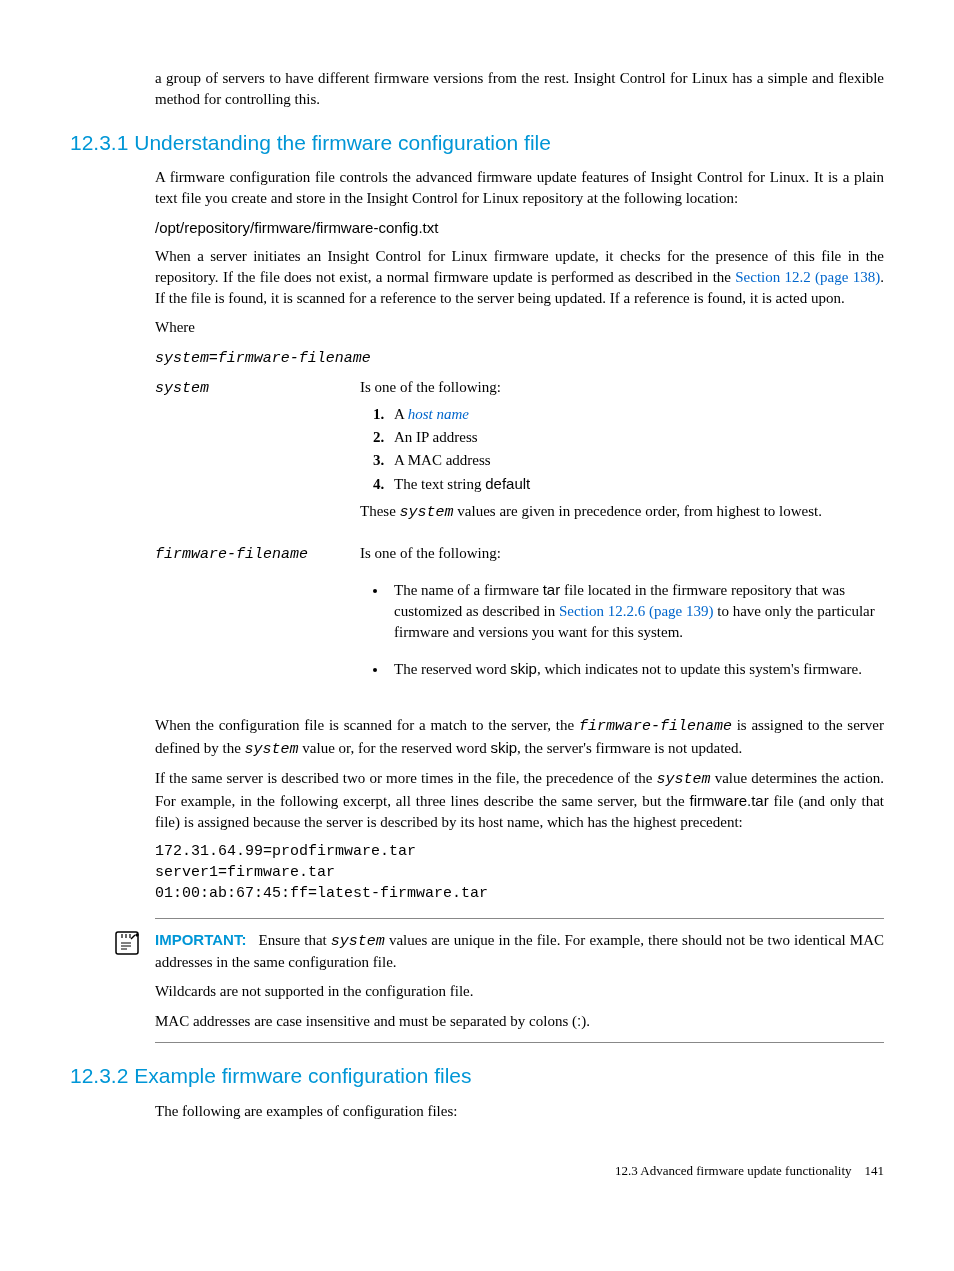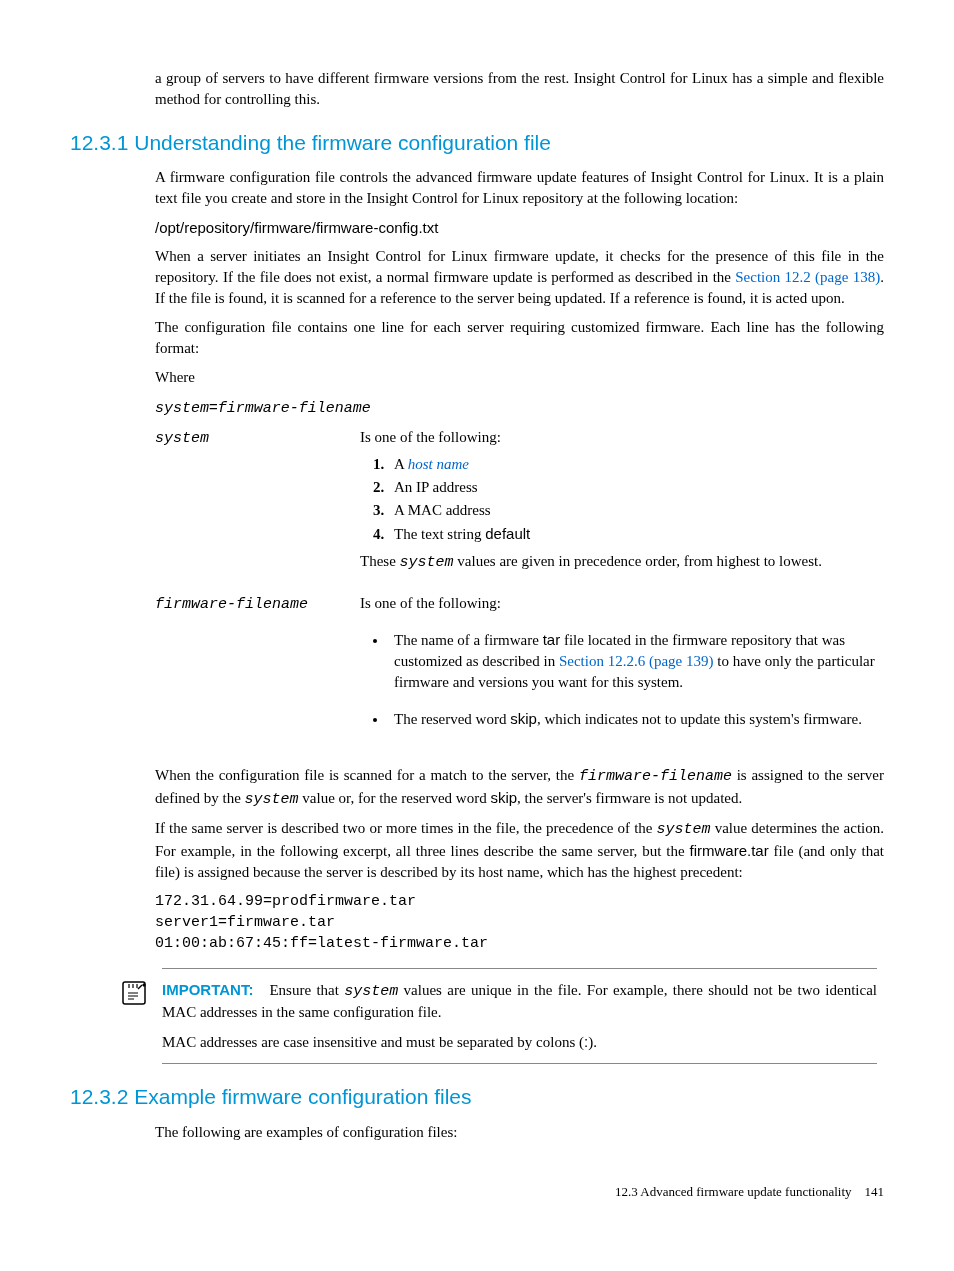--- a/index.html
+++ b/index.html
@@ -127,7 +127,6 @@
   <p>
     <span>When a server initiates an Insight Control for Linux firmware update, it checks for the presence of this file in the repository. If the file does not exist, a normal firmware update is performed as described in the </span><span class="link">Section 12.2 (page 138)</span><span>. If the file is found, it is scanned for a reference to the server being updated. If a reference is found, it is acted upon.</span>
   </p>
-  <p>The configuration file contains one line for each server requiring customized firmware. Each line has the following format:</p>
   <p>Where</p>
   <p>
     <span class="italic-mono">system</span><span class="mono">=</span><span class="italic-mono">firmware-filename</span>

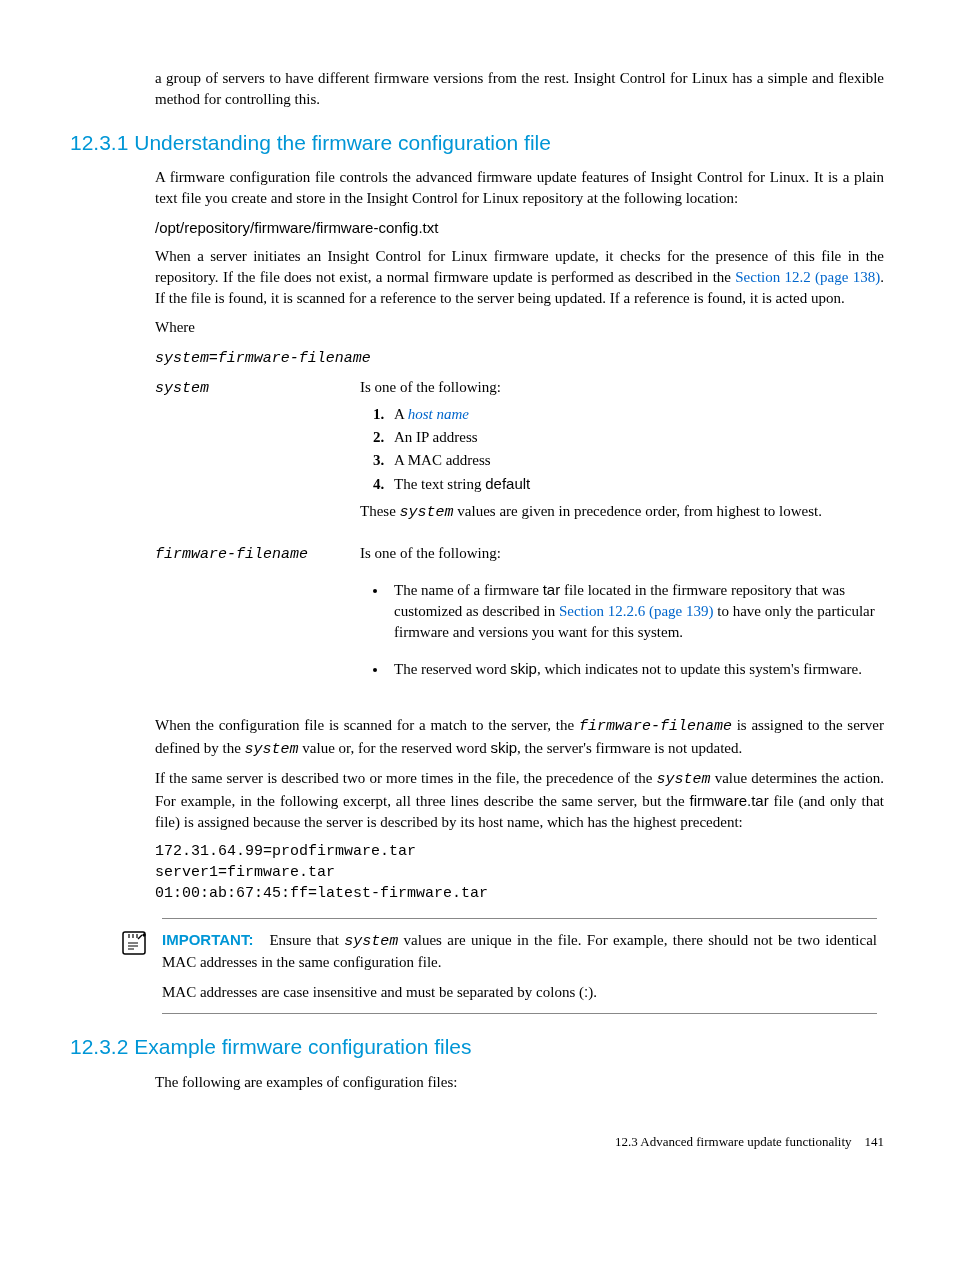--- a/index.html
+++ b/index.html
@@ -90,7 +90,7 @@
     border-top: 1px solid #888;
     border-bottom: 1px solid #888;
     padding: 10px 0;
-    margin: 14px 7px;
+    margin: 14px 0;
     position: relative;
   }
   .admon-icon {

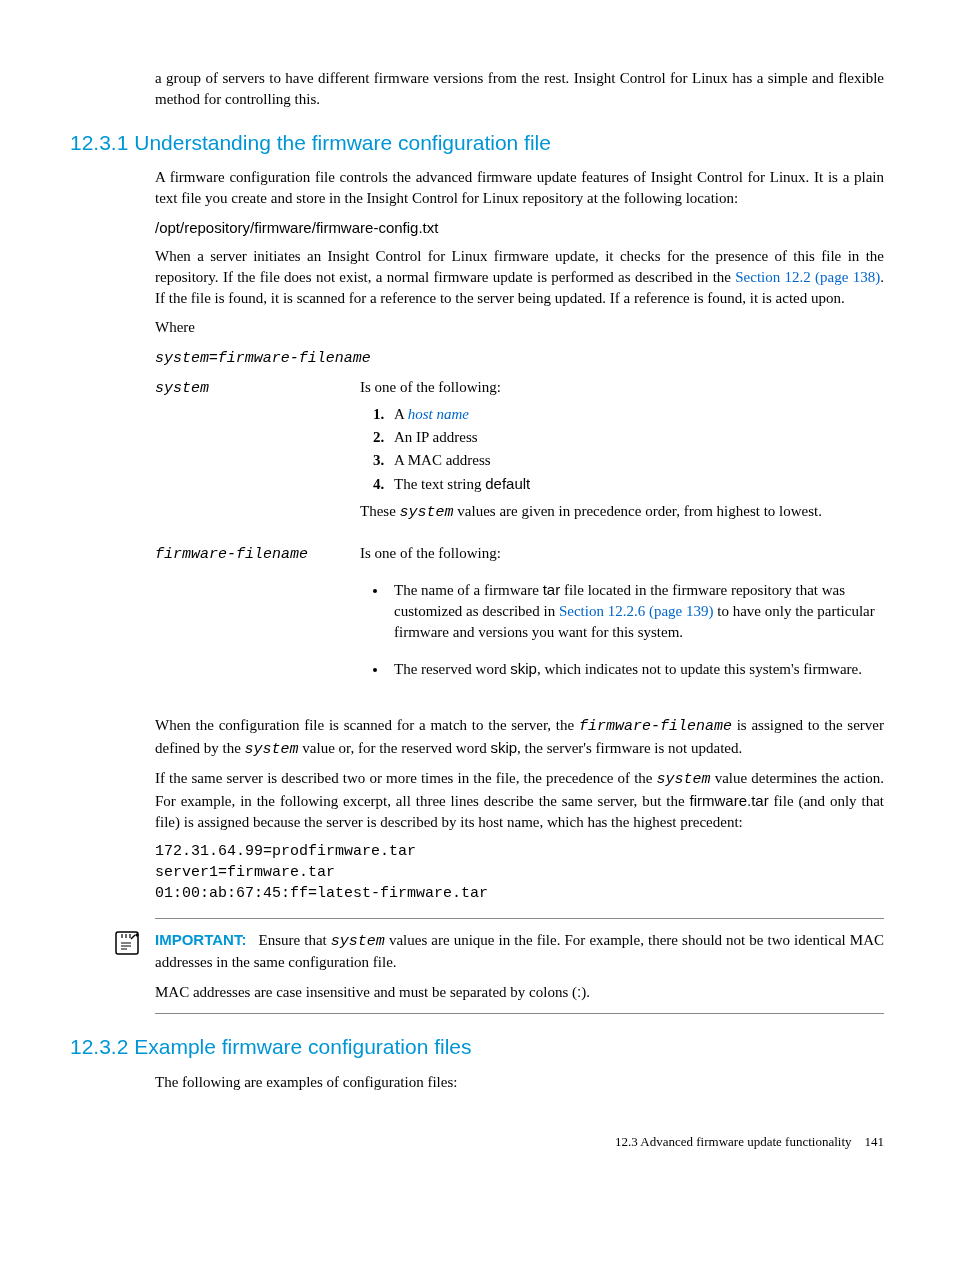--- a/index.html
+++ b/index.html
@@ -189,6 +189,7 @@
     <p style="margin-top:0;">
       <span class="admon-label">IMPORTANT:</span>&nbsp;&nbsp;&nbsp;<span>Ensure that </span><span class="italic-mono">system</span><span> values are unique in the file. For example, there should not be two identical MAC addresses in the same configuration file.</span>
     </p>
+    <p>Wildcards are not supported in the configuration file.</p>
     <p style="margin-bottom:0;">
       <span>MAC addresses are case insensitive and must be separated by colons (</span><span class="mono">:</span><span>).</span>
     </p>

